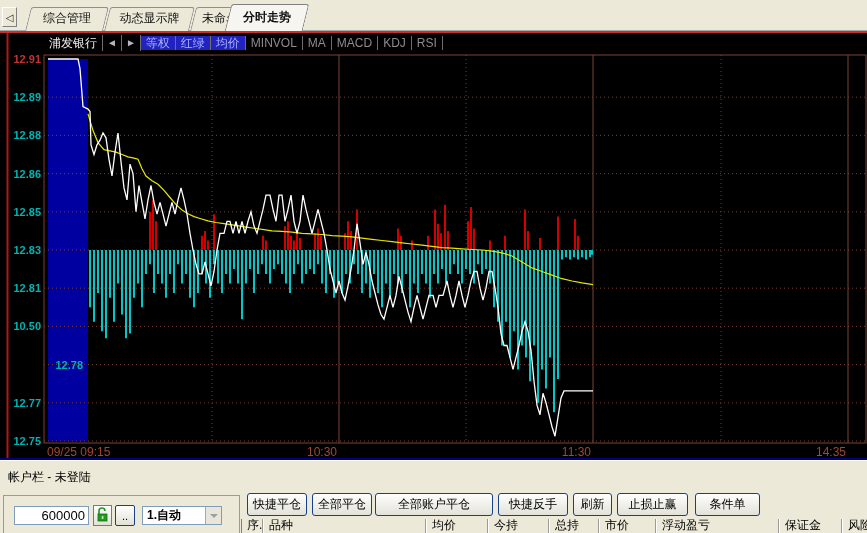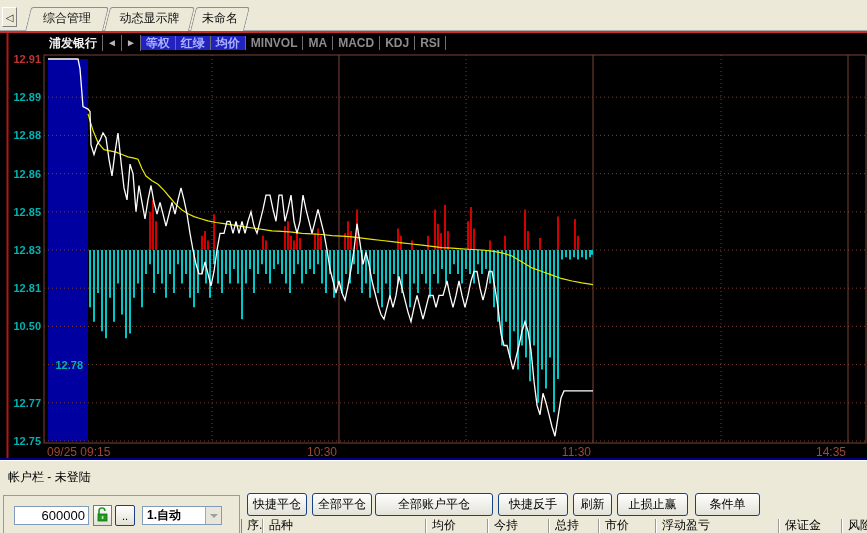--- a/index.html
+++ b/index.html
@@ -86,6 +86,9 @@
       </div>
     <div class="tab" style="left:193px;width:54px;z-index:3">
       <span class="lbl">未命名</span>
+      </div>
+    <div class="tab active" style="left:228px;width:78px;z-index:5">
+      <span class="lbl">分时走势</span>
       </div>
   </div>
   <div class="red-line"></div>

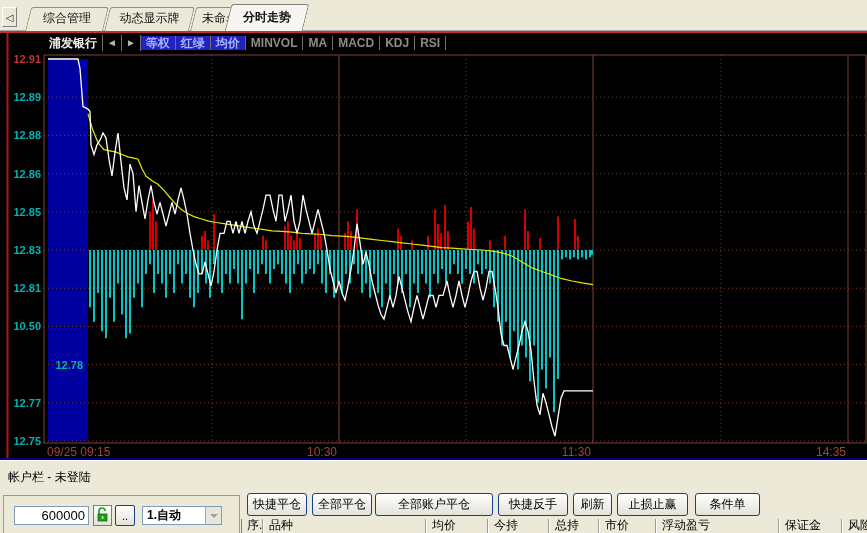--- a/index.html
+++ b/index.html
@@ -24,7 +24,7 @@
   .red-line{position:absolute;left:0;top:31px;width:867px;height:2px;background:#C63030;}
   
   .chart-panel{position:absolute;left:0;top:33px;width:867px;height:425px;background:#000;}
-  .chart-toolbar{position:absolute;left:44px;top:2px;height:16px;display:flex;align-items:stretch;color:#E8E8E8;font-weight:bold;}
+  .chart-toolbar{position:absolute;left:44px;top:2px;height:16px;display:flex;align-items:stretch;color:#E8E8E8;}
   .ct-item{padding:0 5px;line-height:16px;border-right:1px solid #6e6e6e;white-space:nowrap;}
   .ct-stock{color:#F0F0F0;}
   .ct-nav{color:#B8B8B8;padding:0 4px;font-size:10px;}

